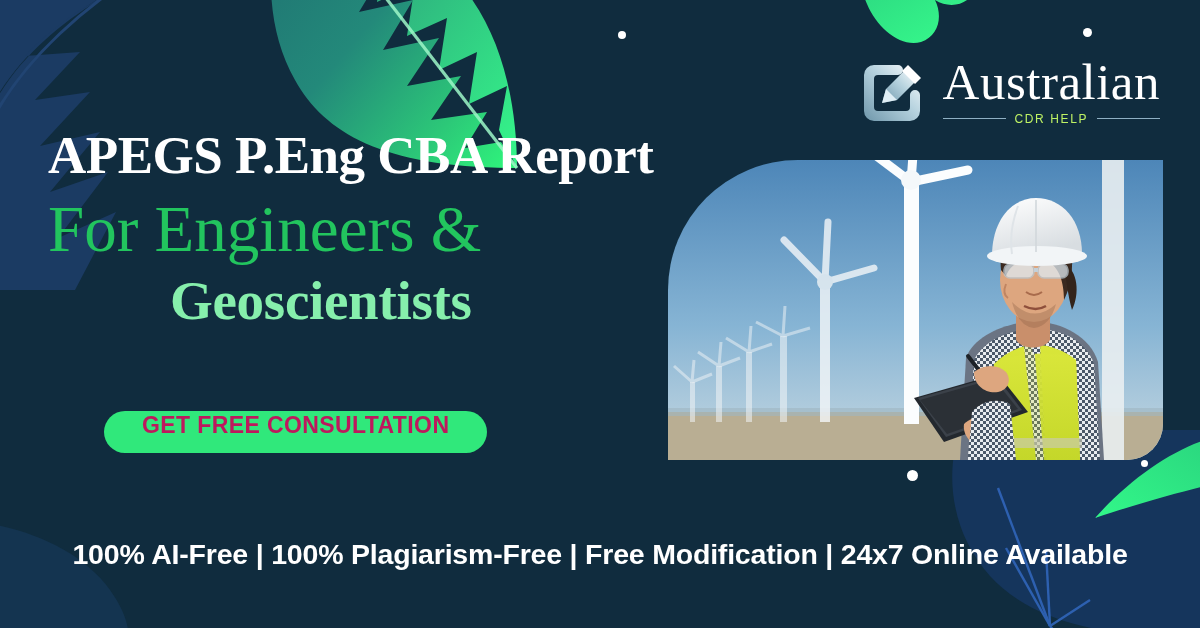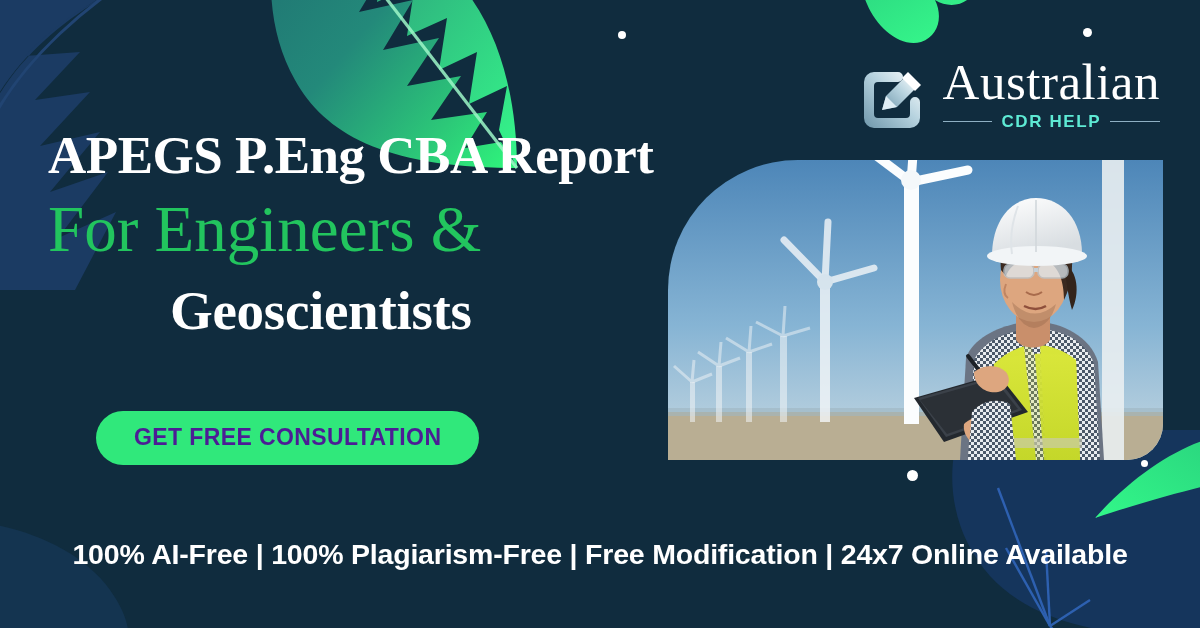--- a/index.html
+++ b/index.html
@@ -34,7 +34,7 @@
   
   .logo {
     position:absolute; right:40px; top:58px;
-    display:flex; align-items:flex-end; gap:16px;
+    display:flex; align-items:center; gap:16px;
   }
   .logo-mark { width:66px; height:66px; flex:0 0 auto; }
   .logo-text { display:flex; flex-direction:column; align-items:flex-end; }

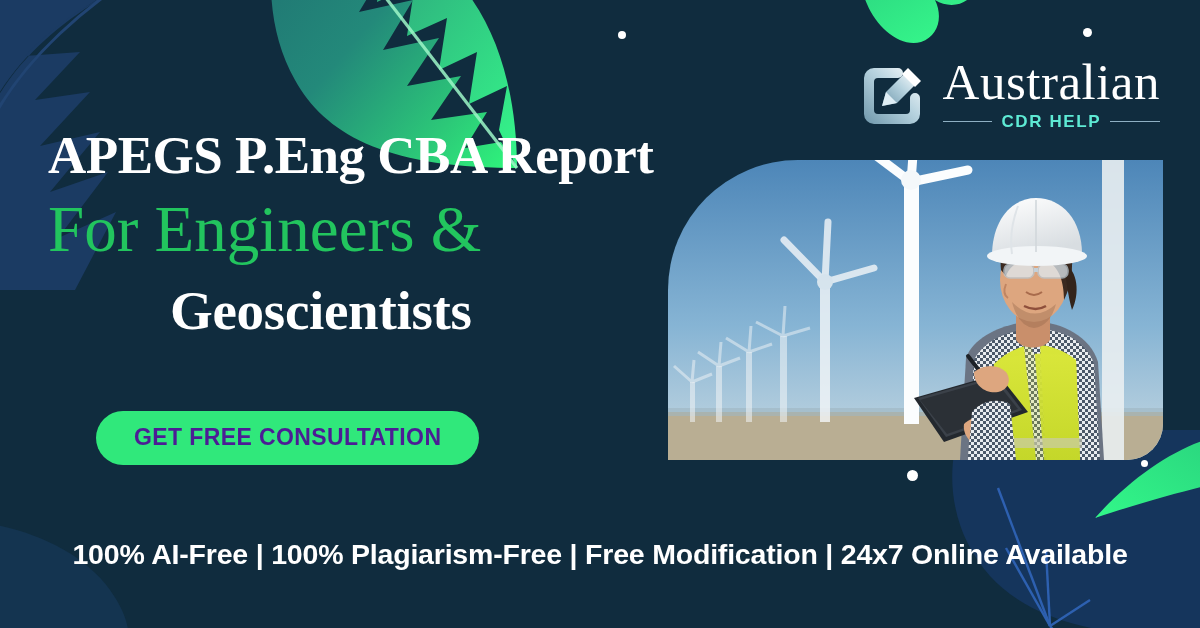--- a/index.html
+++ b/index.html
@@ -50,7 +50,7 @@
   }
   .logo-sub .rule { height:1px; background:#8fb0c3; flex:1 1 auto; min-width:26px; }
   .logo-sub .sub-text {
-    font-size:17px; font-weight:bold; color:#5eead4;
+    font-size:12px; font-weight:normal; color:#bef264;
     letter-spacing:1.6px; white-space:nowrap;
   }
 

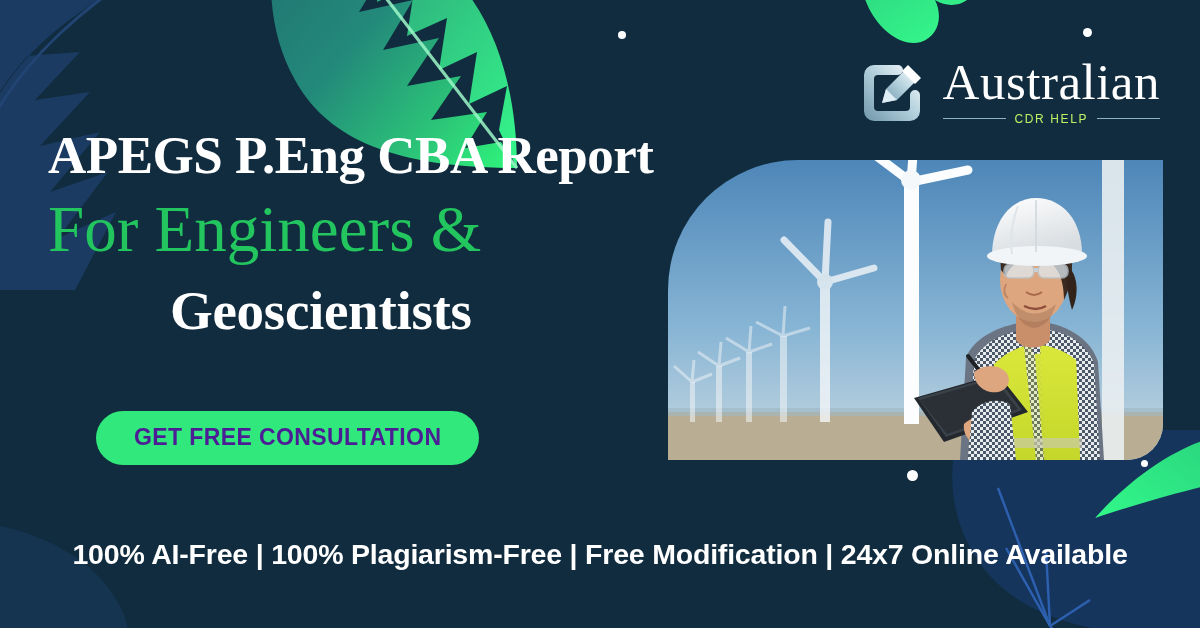--- a/index.html
+++ b/index.html
@@ -65,8 +65,8 @@
     line-height:1.22; margin-top:6px;
   }
   .h-line3 {
-    font-size:55px; font-weight:bold; color:#ffffff;
-    line-height:1.1; margin-top:12px; padding-left:122px;
+    font-size:55px; font-weight:bold; color:#86efac;
+    line-height:1.1; margin-top:2px; padding-left:122px;
     letter-spacing:-0.3px;
   }
 

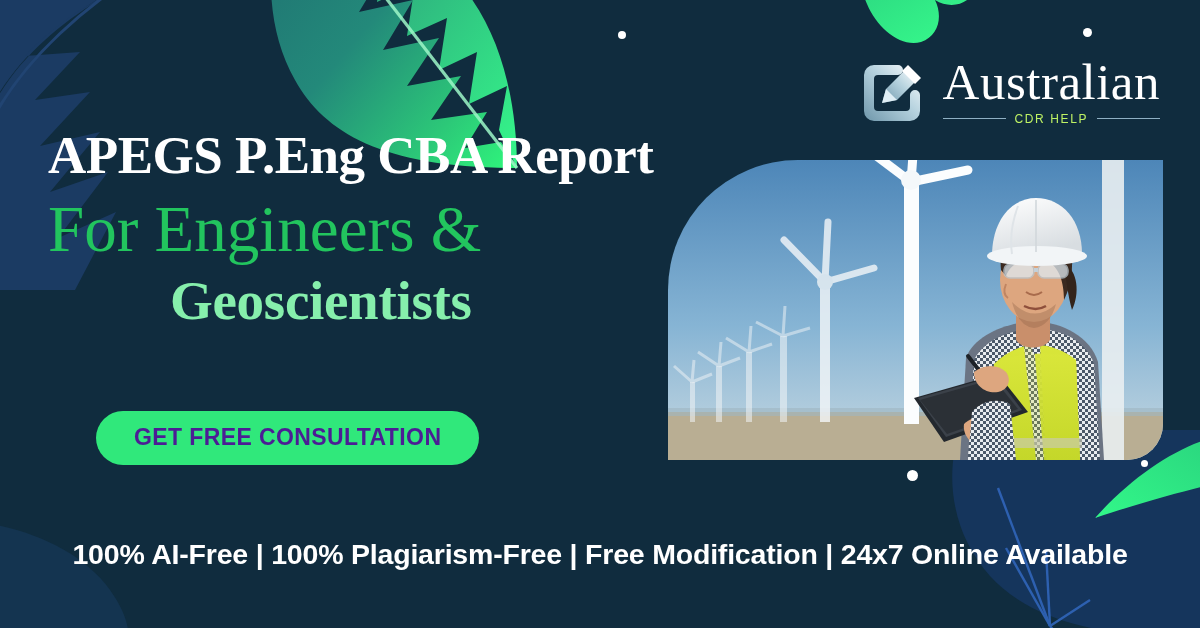--- a/index.html
+++ b/index.html
@@ -72,10 +72,10 @@
 
   
   .cta {
-    position:absolute; left:96px; top:411px;
-    background:#30e87b; color:#4c1d95;
+    position:absolute; left:104px; top:411px;
+    background:#30e87b; color:#be185d;
     font-size:23px; font-weight:bold; letter-spacing:0.4px;
-    padding:13px 38px 14px; border:none; border-radius:40px;
+    padding:1px 38px 14px; border:none; border-radius:40px;
     cursor:pointer; white-space:nowrap;
     font-family:"Liberation Sans", sans-serif;
   }

